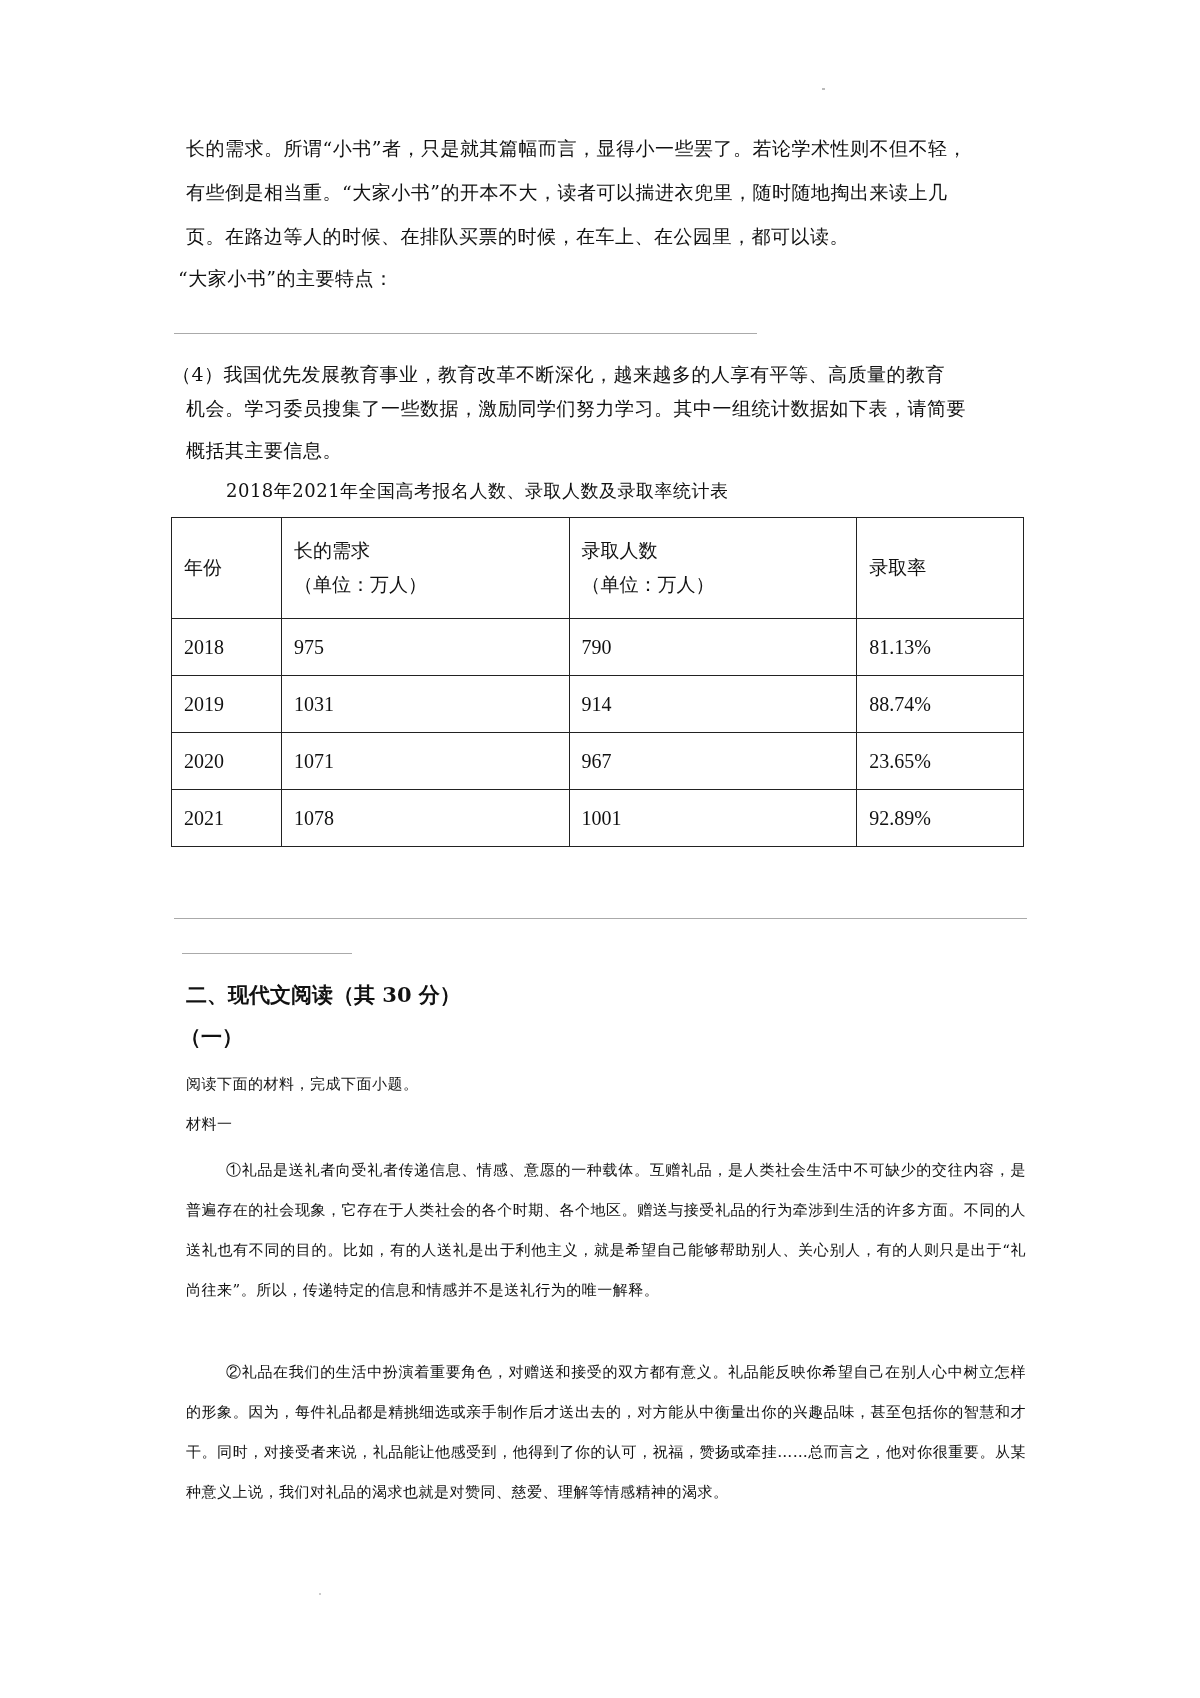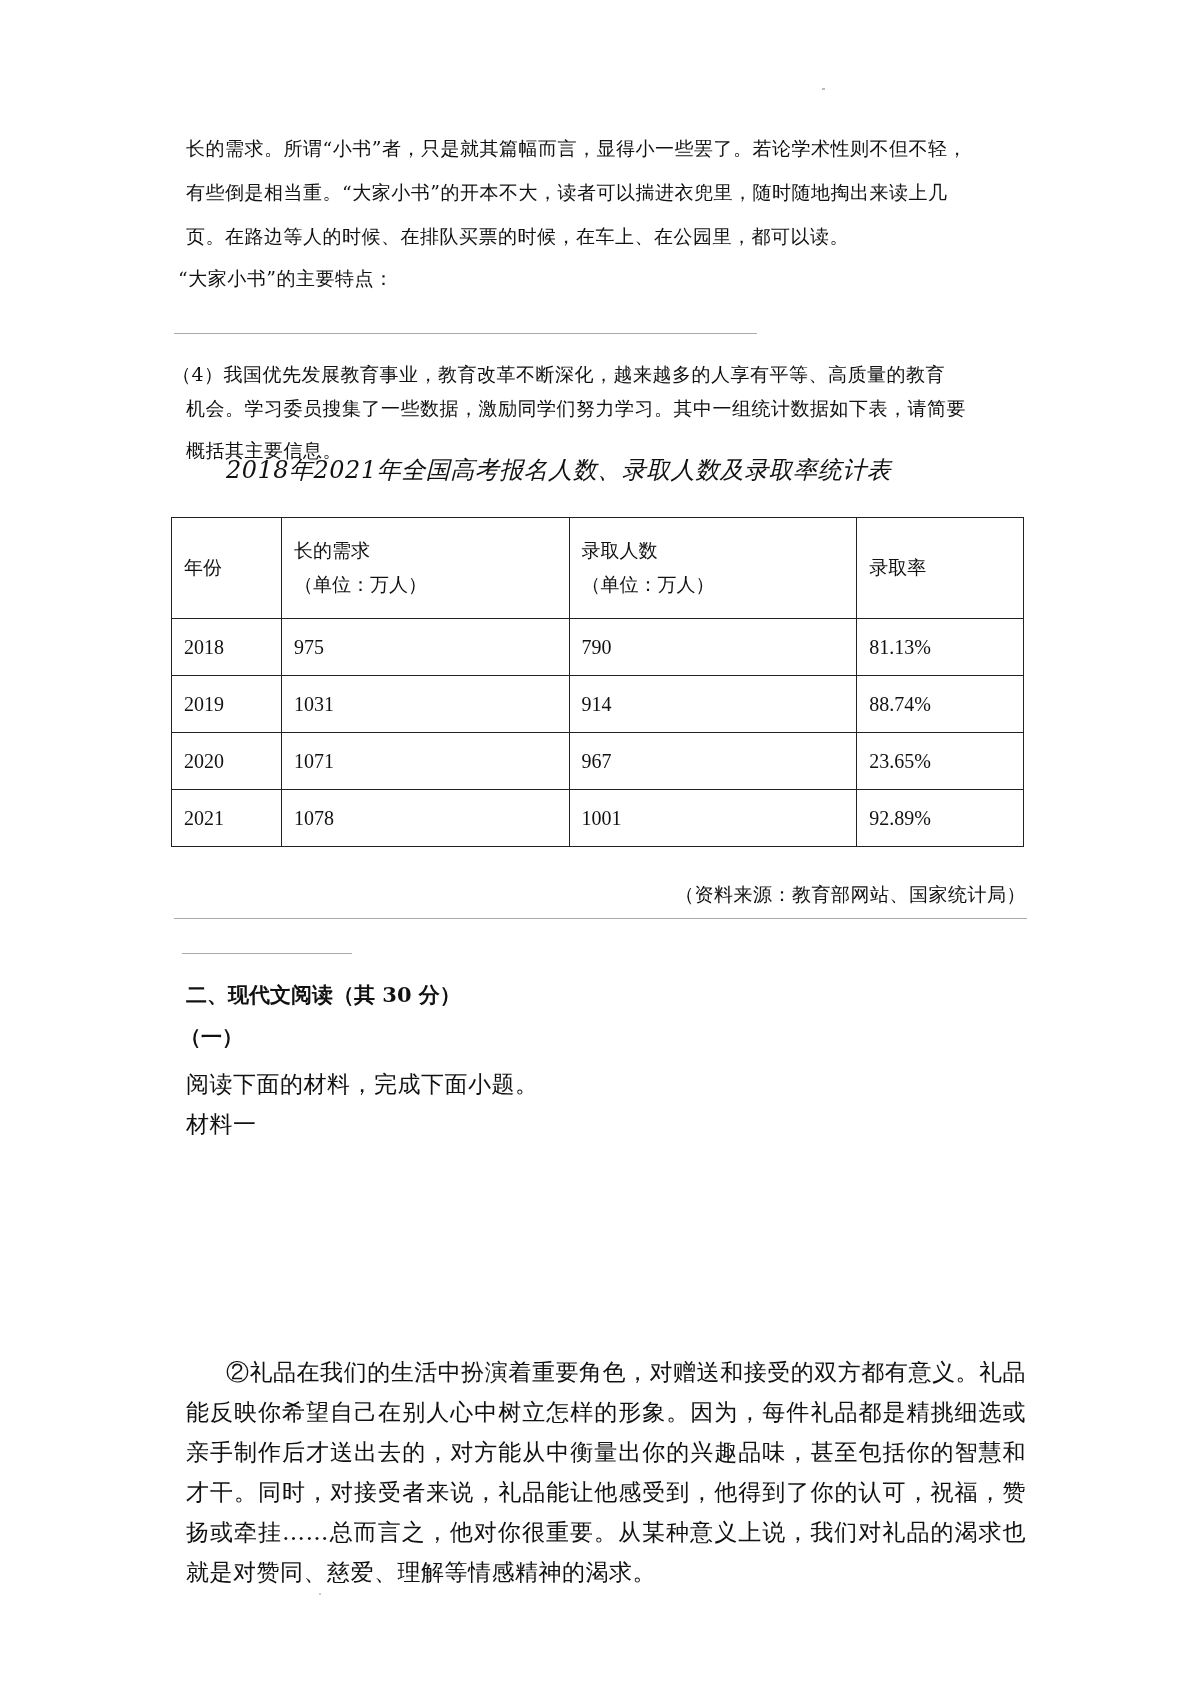--- a/index.html
+++ b/index.html
@@ -9,7 +9,7 @@
   .speck { position: absolute; width: 3px; height: 2px; background: #bbb; }
   .p { position: absolute; left: 186px; width: 840px; font-size: 19px; line-height: 28px; white-space: nowrap; letter-spacing: 0.5px; }
   .hr { position: absolute; height: 0; border-top: 1px solid #aaa; }
-  .caption { position: absolute; left: 226px; top: 456px; font-size: 24px; line-height: 28px; letter-spacing: 0.5px; font-style: italic; }
+  .caption { position: absolute; left: 226px; top: 477px; font-size: 18px; line-height: 28px; letter-spacing: 0.5px; }
   table.stats { position: absolute; left: 171px; top: 517px; width: 853px; border-collapse: collapse; font-size: 19px; }
   table.stats td { border: 1.5px solid #222; padding: 0 0 0 12px; vertical-align: middle; }
   table.stats tr.head td { height: 100px; }

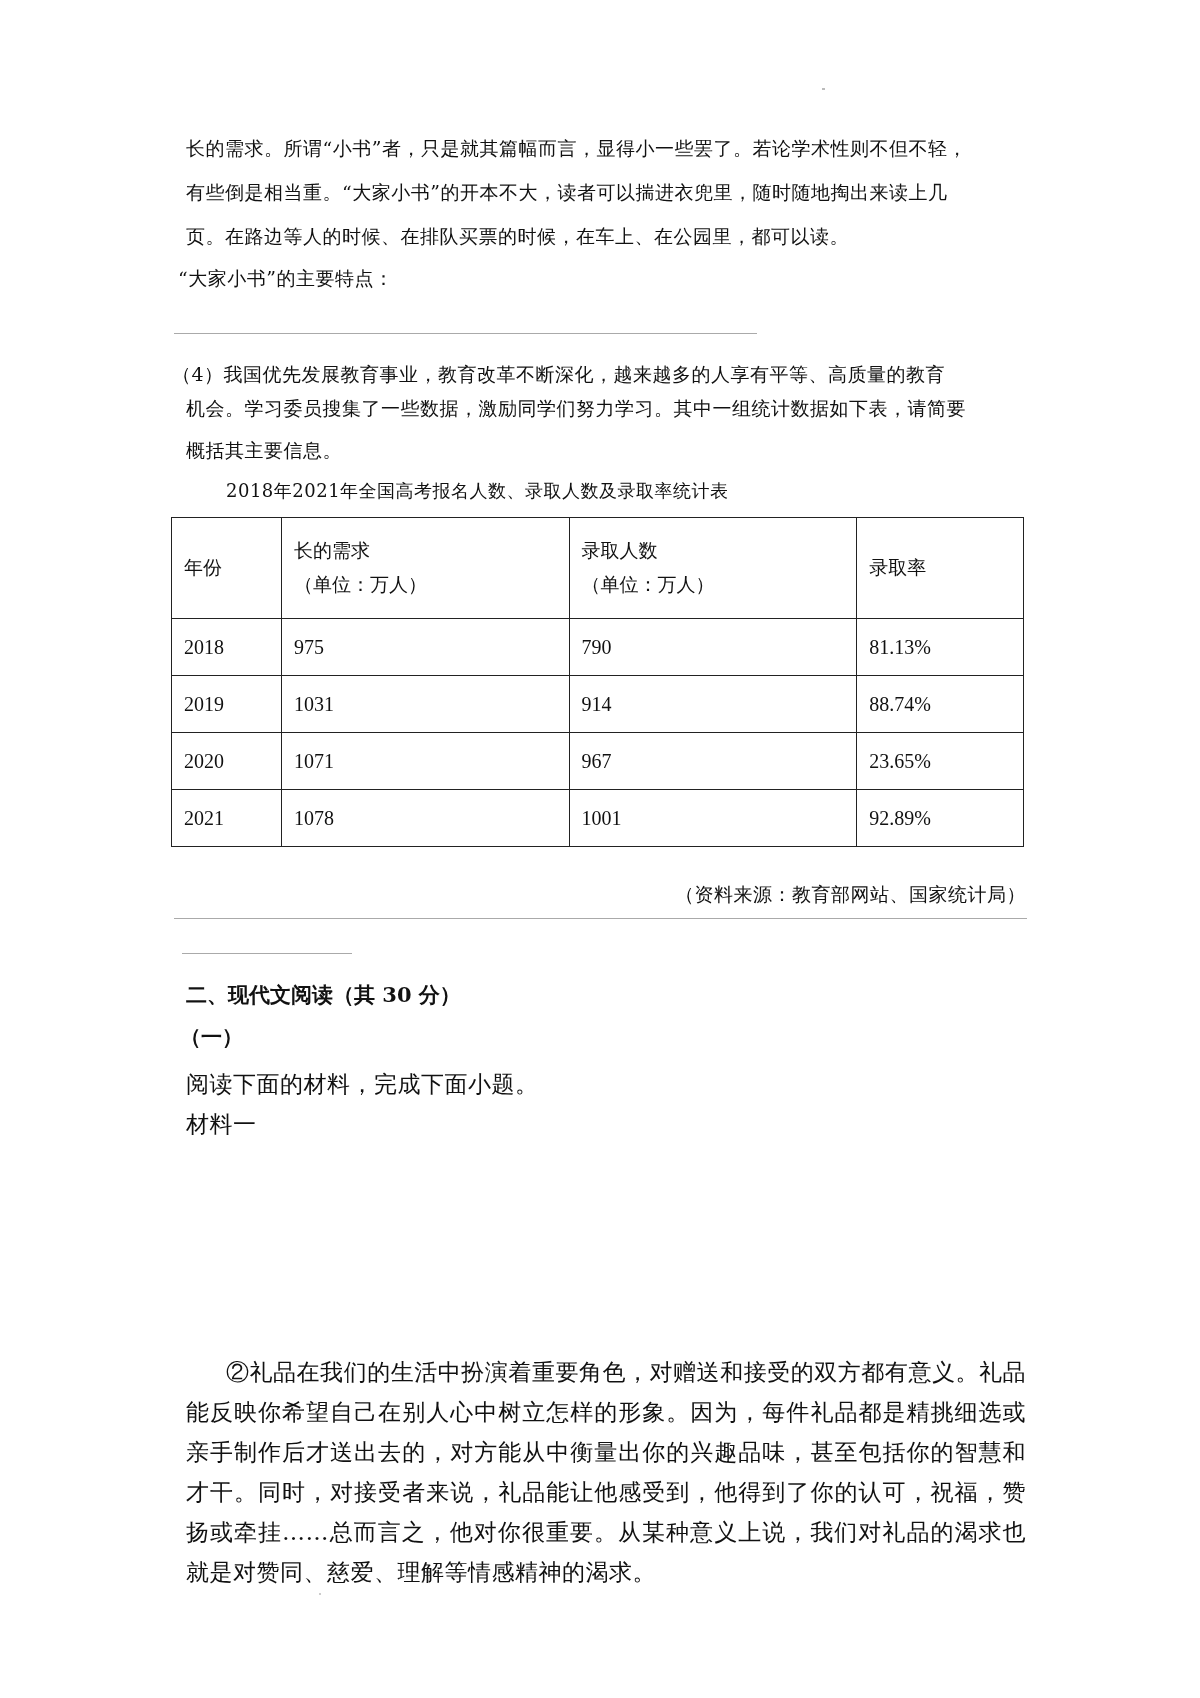--- a/index.html
+++ b/index.html
@@ -87,7 +87,6 @@
   </tbody>
     </table>
 
-  <div class="source">（资料来源：教育部网站、国家统计局）</div>
 
   <div class="hr" style="left:174px; top:918px; width:853px;"></div>
   <div class="hr" style="left:182px; top:953px; width:170px;"></div>

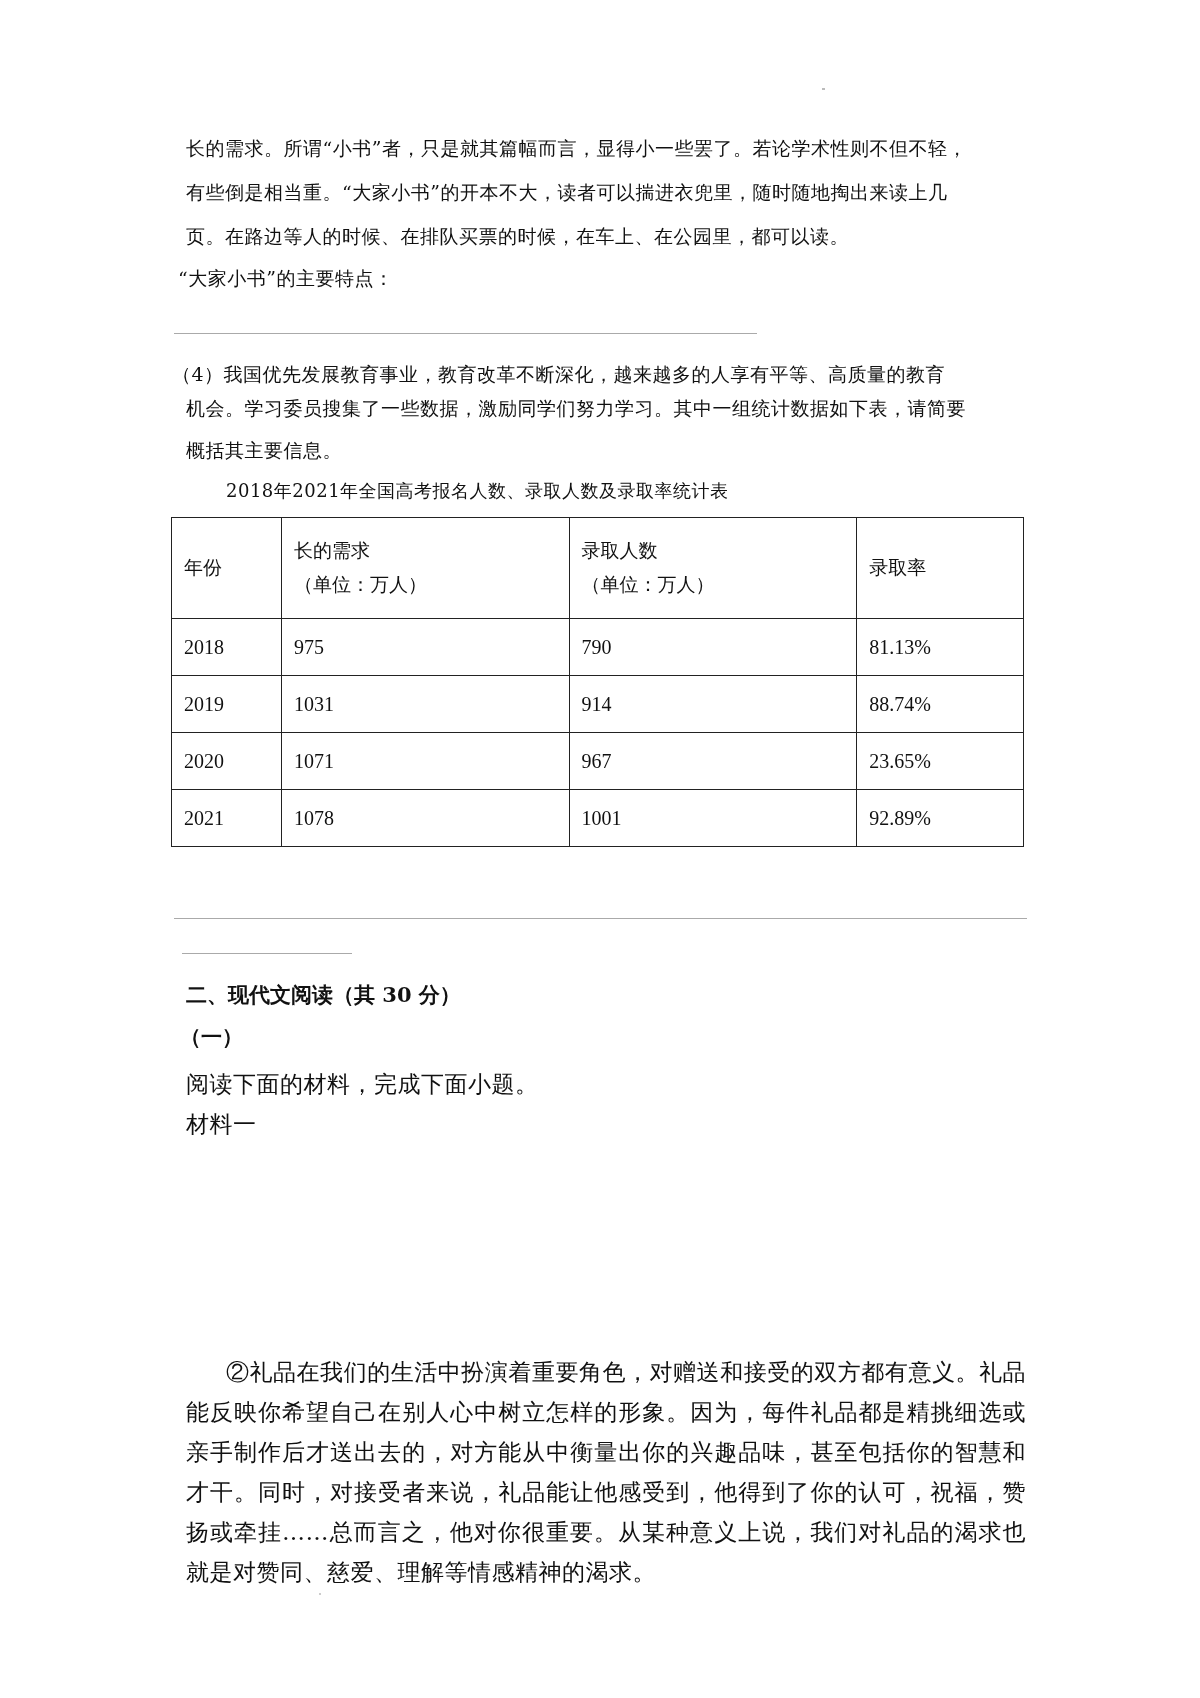--- a/index.html
+++ b/index.html
@@ -18,7 +18,7 @@
   .source { position: absolute; right: 174px; top: 880px; font-size: 19px; line-height: 28px; letter-spacing: 0.5px; }
   .section-title { position: absolute; left: 186px; top: 980px; font-size: 21px; font-weight: bold; line-height: 30px; }
   .sub-title { position: absolute; left: 186px; top: 1022px; font-size: 21px; font-weight: bold; line-height: 30px; }
-  .body-text { position: absolute; left: 186px; width: 840px; font-size: 23px; line-height: 40px; letter-spacing: 0.5px; }
+  .body-text { position: absolute; left: 186px; width: 840px; font-size: 15px; line-height: 40px; letter-spacing: 0.5px; }
   .indent { text-indent: 40px; }
 </style>
 </head>

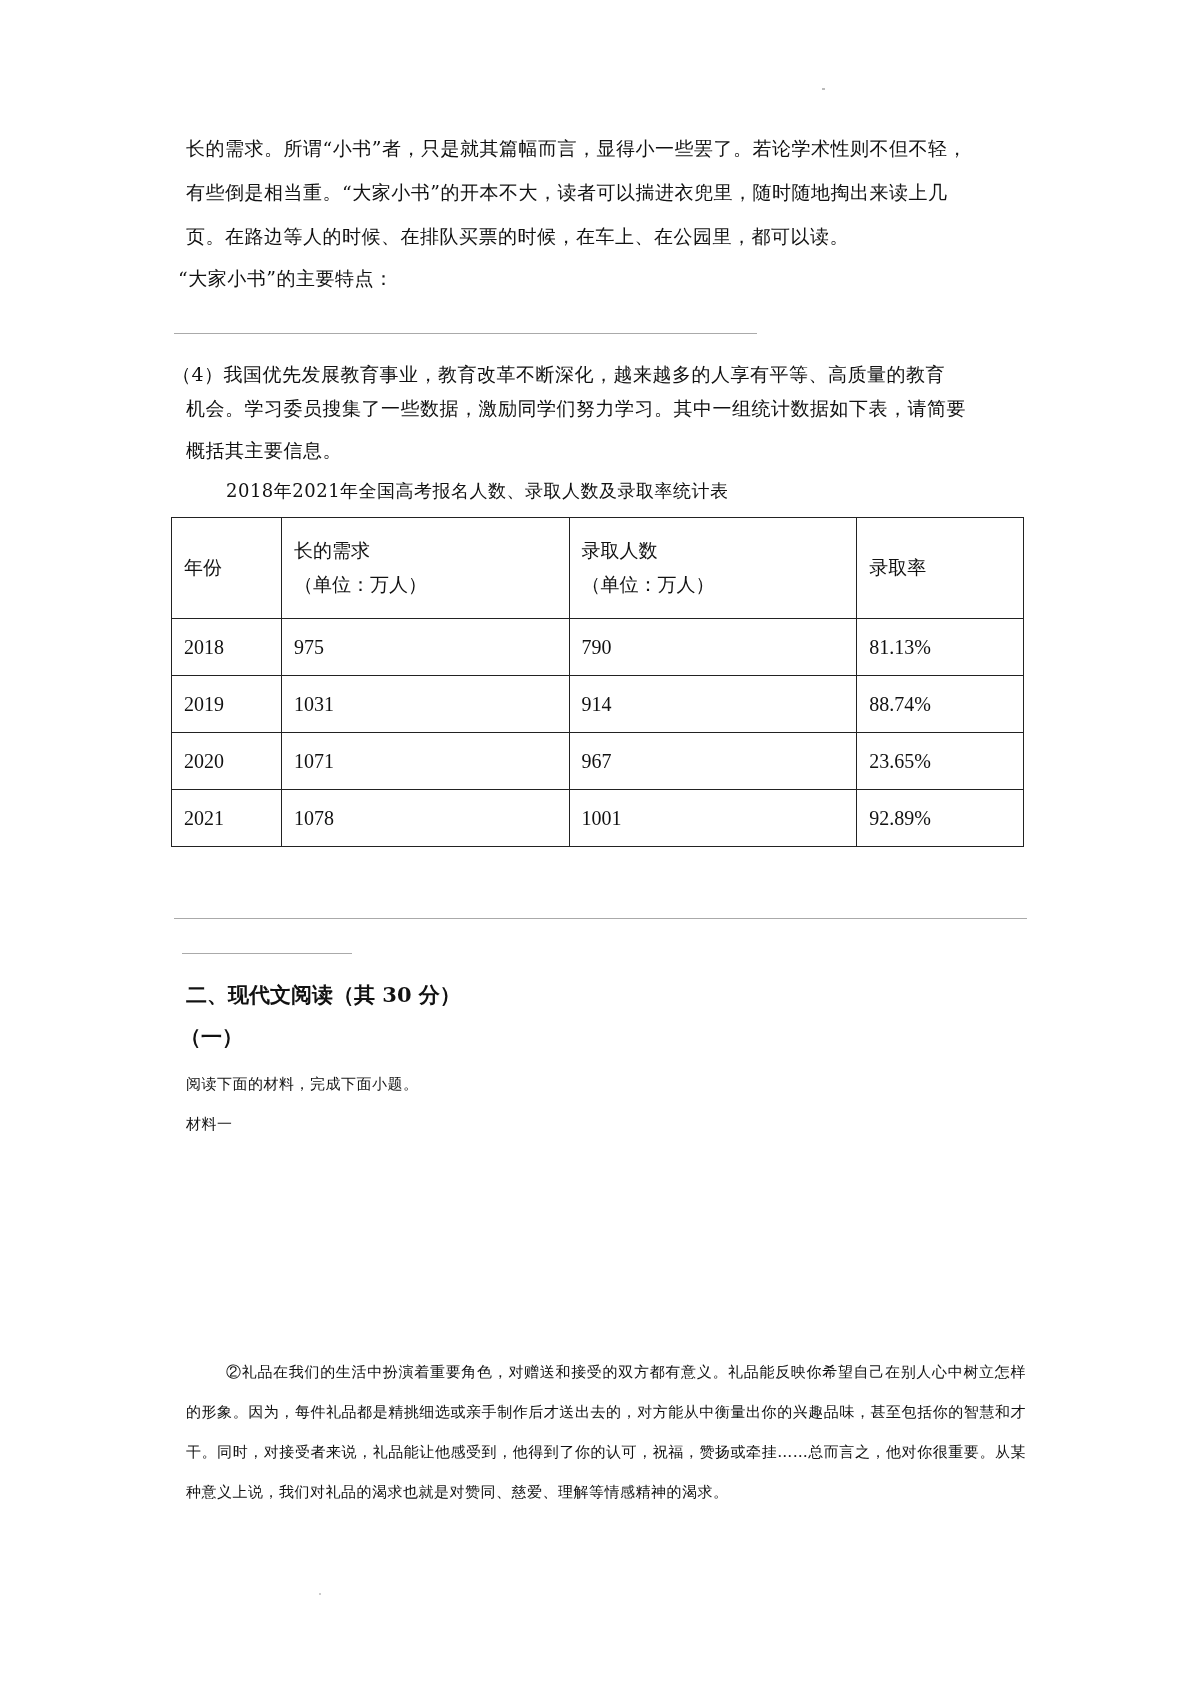--- a/index.html
+++ b/index.html
@@ -97,6 +97,7 @@
   <div class="body-text" style="top:1068px; line-height:32px;">阅读下面的材料，完成下面小题。</div>
   <div class="body-text" style="top:1108px; line-height:32px;">材料一</div>
 
+  <div class="body-text indent" style="top:1150px; text-align:justify;">①礼品是送礼者向受礼者传递信息、情感、意愿的一种载体。互赠礼品，是人类社会生活中不可缺少的交往内容，是普遍存在的社会现象，它存在于人类社会的各个时期、各个地区。赠送与接受礼品的行为牵涉到生活的许多方面。不同的人送礼也有不同的目的。比如，有的人送礼是出于利他主义，就是希望自己能够帮助别人、关心别人，有的人则只是出于“礼尚往来”。所以，传递特定的信息和情感并不是送礼行为的唯一解释。</div>
   <div class="body-text indent" style="top:1352px; text-align:justify;">②礼品在我们的生活中扮演着重要角色，对赠送和接受的双方都有意义。礼品能反映你希望自己在别人心中树立怎样的形象。因为，每件礼品都是精挑细选或亲手制作后才送出去的，对方能从中衡量出你的兴趣品味，甚至包括你的智慧和才干。同时，对接受者来说，礼品能让他感受到，他得到了你的认可，祝福，赞扬或牵挂……总而言之，他对你很重要。从某种意义上说，我们对礼品的渴求也就是对赞同、慈爱、理解等情感精神的渴求。</div>
 
   <div class="speck" style="left:319px; top:1593px; width:2px; height:2px; background:#ccc;"></div>

